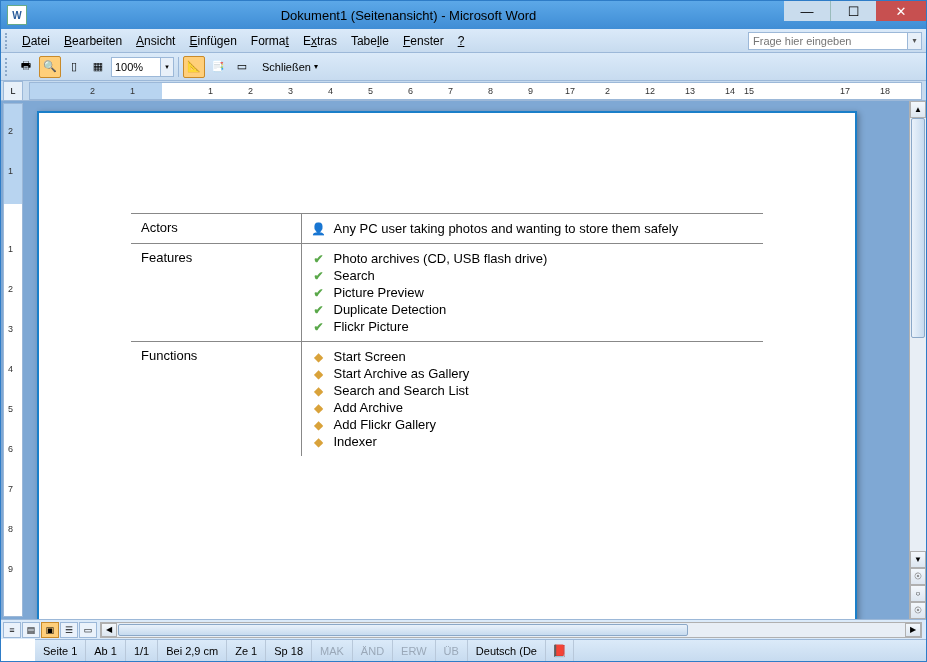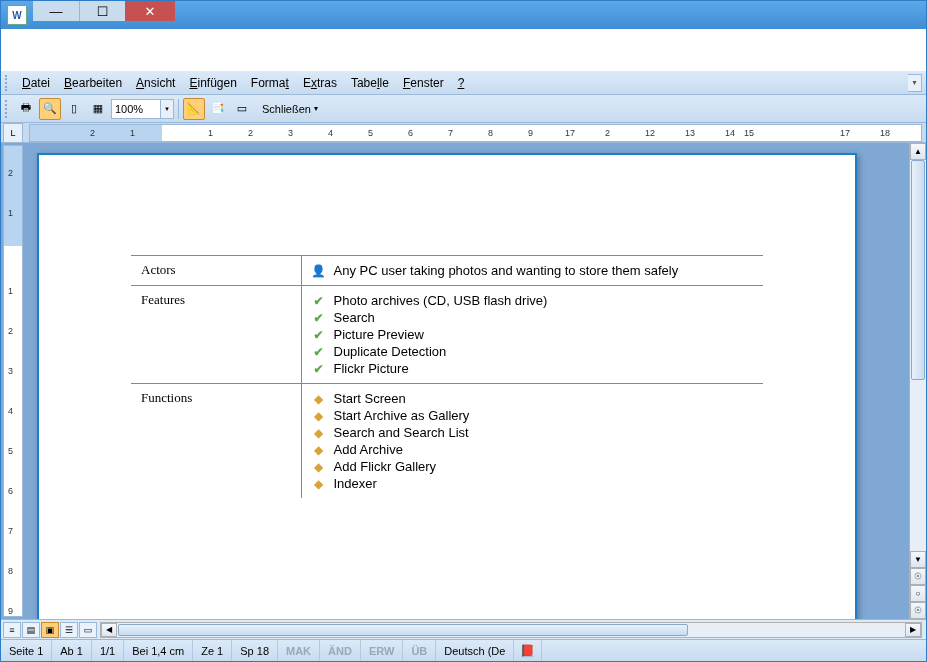--- a/index.html
+++ b/index.html
@@ -90,6 +90,7 @@
 
   <div class="titlebar">
     <div class="app-icon">W</div>
+    <div class="title-text">Dokument1 (Seitenansicht) - Microsoft Word</div>
     <div class="win-controls">
       <div class="win-btn min">—</div>
       <div class="win-btn max">☐</div>

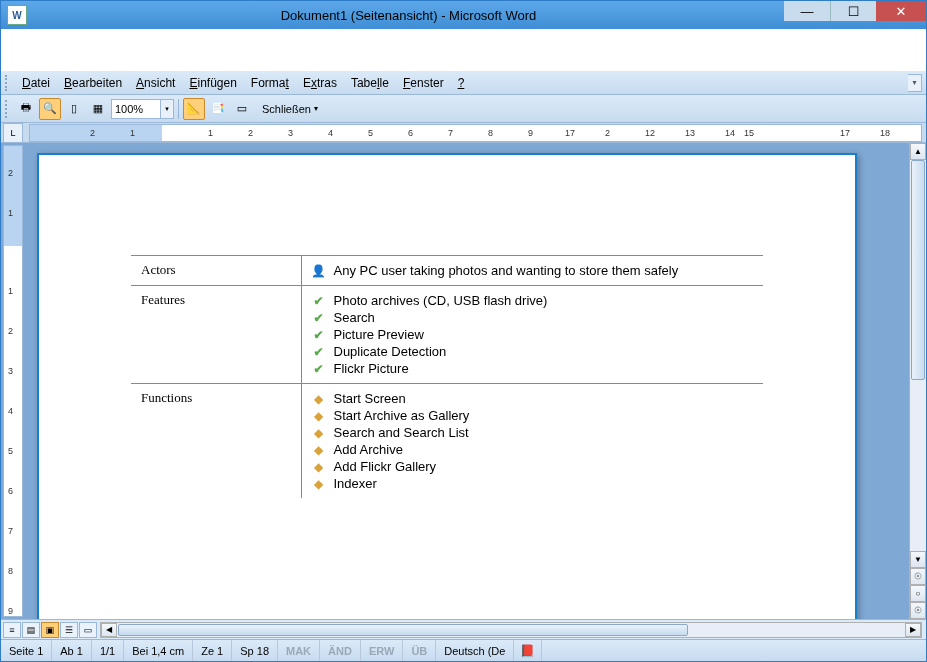--- a/index.html
+++ b/index.html
@@ -17,7 +17,7 @@
 .titlebar .win-btn.close { background: #c75050; color: #fff; width: 50px; }
 
 
-.menubar { height: 24px; background: linear-gradient(#dbeaf9, #c7dbef); border-bottom: 1px solid #9cb8d8; display: flex; align-items: center; padding: 0 4px; margin-top: 42px; }
+.menubar { height: 24px; background: linear-gradient(#dbeaf9, #c7dbef); border-bottom: 1px solid #9cb8d8; display: flex; align-items: center; padding: 0 4px; }
 .menubar .grip { width: 6px; height: 16px; border-left: 2px dotted #8ba8c8; margin-right: 4px; }
 .menubar .menu-item { padding: 3px 7px; cursor: pointer; font-size: 12px; }
 .menubar .menu-item u { text-decoration: underline; }

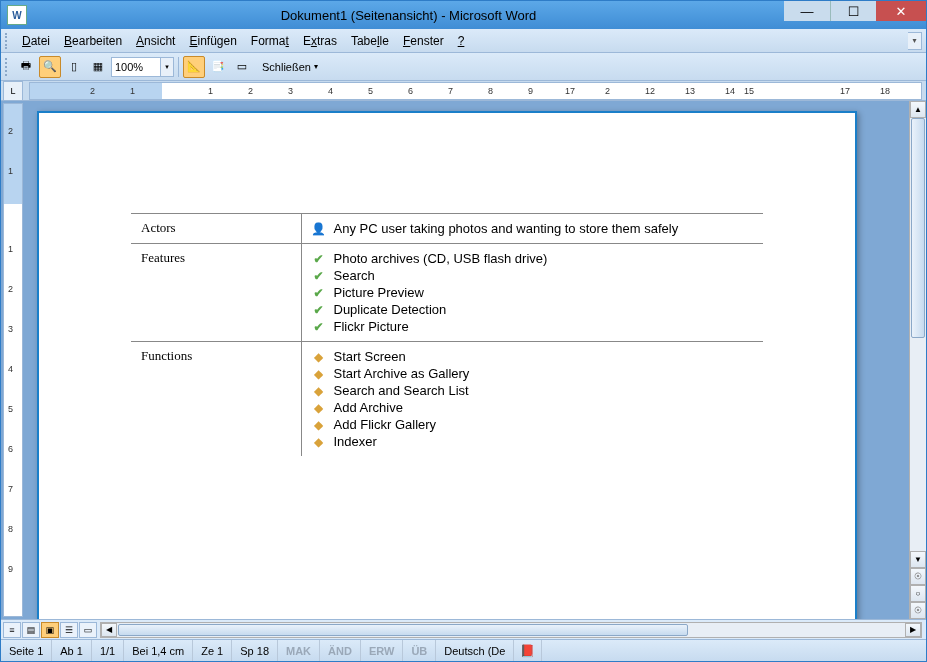--- a/index.html
+++ b/index.html
@@ -110,6 +110,7 @@
     <div class="menu-item"><u>F</u>enster</div>
     <div class="menu-item"><u>?</u></div>
     <div class="question-box">
+      <input class="question-input" placeholder="Frage hier eingeben" style="">
       <div class="question-drop">▾</div>
     </div>
   </div>

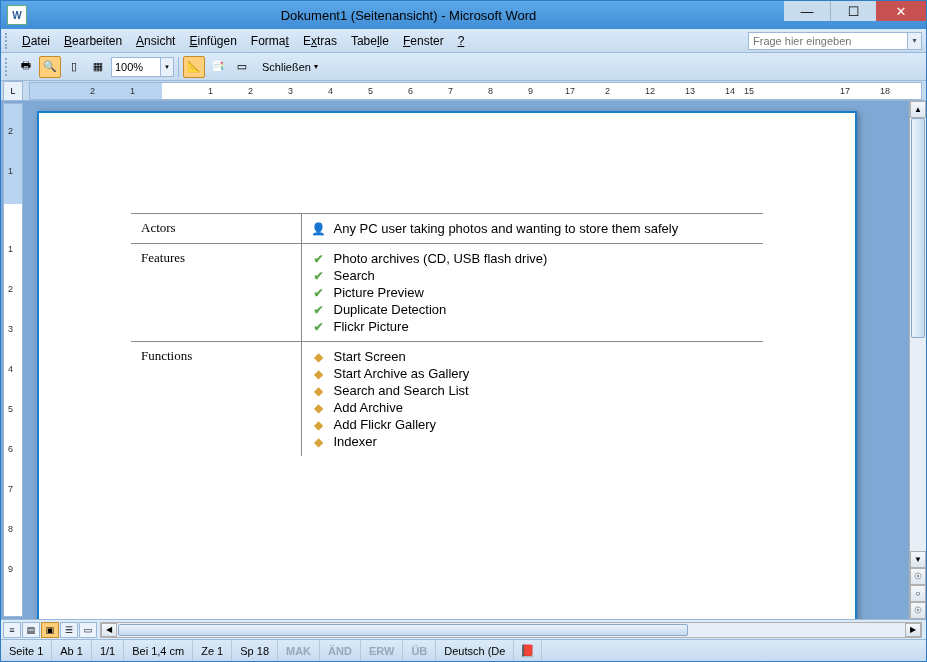--- a/index.html
+++ b/index.html
@@ -53,7 +53,7 @@
 .page h2 { font-size: 18px; font-weight: bold; margin-bottom: 24px; }
 .req-table { width: 100%; border-collapse: collapse; }
 .req-table td { padding: 6px 10px; vertical-align: top; font-size: 13px; border-top: 1px solid #888; }
-.req-table td.label { width: 170px; border-right: 1px solid #888; font-family: Liberation Serif, serif; }
+.req-table td.label { width: 170px; border-right: 1px solid #888; }
 .req-table td.items { }
 .item-row { display: flex; align-items: center; gap: 8px; padding: 1px 0; }
 .icn { width: 14px; height: 14px; display: inline-flex; align-items: center; justify-content: center; font-size: 12px; }

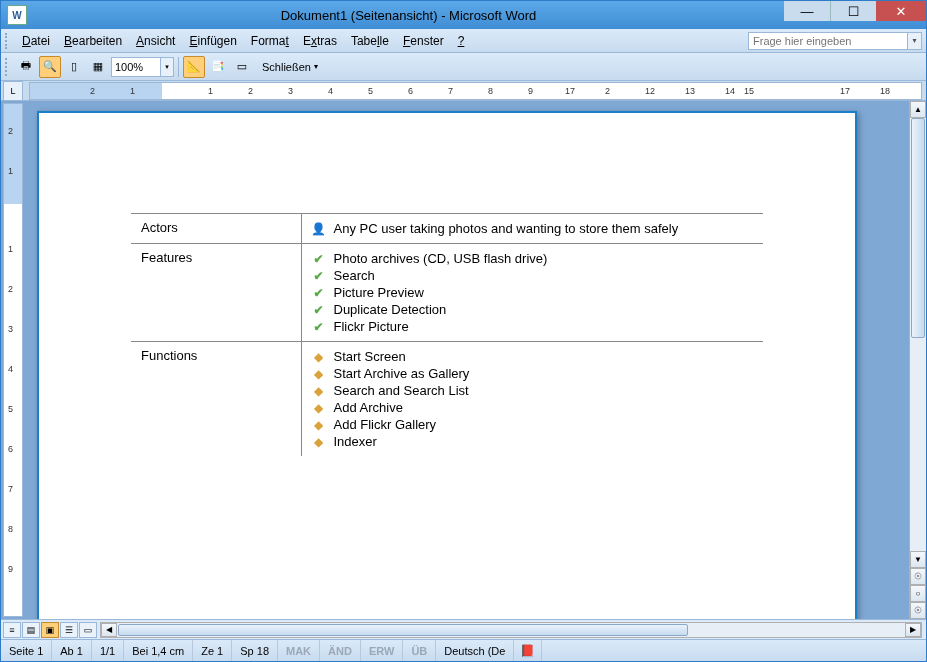--- a/index.html
+++ b/index.html
@@ -77,7 +77,7 @@
 .h-scroll .sbtn { position: absolute; top: 0; width: 16px; height: 14px; background: linear-gradient(#f4f8fc,#dde6f0); border: 1px solid #b0b0b0; display: flex; align-items: center; justify-content: center; font-size: 8px; }
 
 
-.statusbar { height: 22px; background: linear-gradient(#dbeaf9,#c7dbef); border-top: 1px solid #9cb8d8; display: flex; align-items: center; font-size: 11px; }
+.statusbar { height: 22px; background: linear-gradient(#dbeaf9,#c7dbef); border-top: 1px solid #9cb8d8; display: flex; align-items: center; font-size: 11px; margin-left: 34px; }
 .statusbar .cell { padding: 0 8px; height: 100%; display: flex; align-items: center; border-right: 1px solid #b8c8da; }
 .statusbar .cell.dim { color: #9aa8b8; font-weight: bold; }
 .statusbar .spring { flex: 1; }

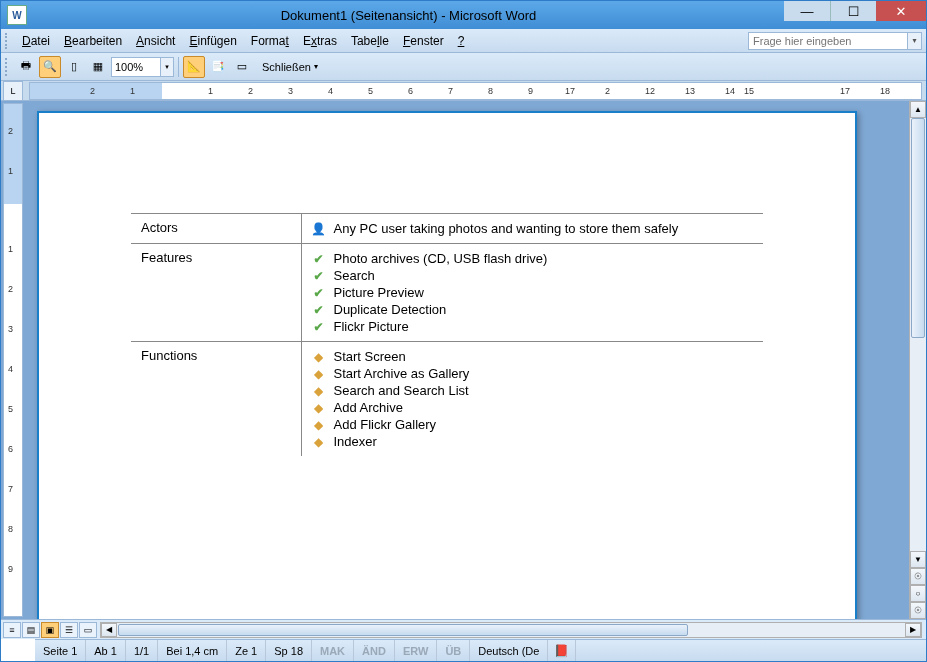--- a/index.html
+++ b/index.html
@@ -293,7 +293,7 @@
     <div class="cell"><span>Seite</span>&nbsp;<span>1</span></div>
     <div class="cell"><span>Ab</span>&nbsp;<span>1</span></div>
     <div class="cell">1/1</div>
-    <div class="cell"><span>Bei</span>&nbsp;<span>1,4 cm</span></div>
+    <div class="cell"><span>Bei</span>&nbsp;<span>2,9 cm</span></div>
     <div class="cell"><span>Ze</span>&nbsp;<span>1</span></div>
     <div class="cell"><span>Sp</span>&nbsp;<span>18</span></div>
     <div class="cell dim">MAK</div>

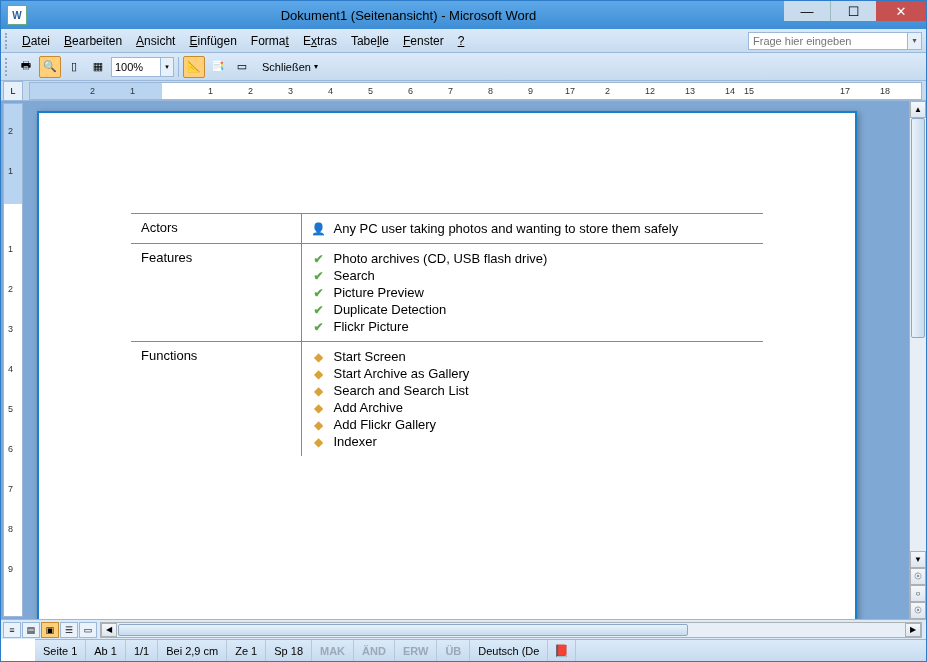--- a/index.html
+++ b/index.html
@@ -79,7 +79,7 @@
 
 .statusbar { height: 22px; background: linear-gradient(#dbeaf9,#c7dbef); border-top: 1px solid #9cb8d8; display: flex; align-items: center; font-size: 11px; margin-left: 34px; }
 .statusbar .cell { padding: 0 8px; height: 100%; display: flex; align-items: center; border-right: 1px solid #b8c8da; }
-.statusbar .cell.dim { color: #9aa8b8; font-weight: bold; }
+.statusbar .cell.dim { color: #9aa8b8; }
 .statusbar .spring { flex: 1; }
 .statusbar .book-icn { color: #b04848; font-size: 12px; padding: 0 6px; }
 </style>

